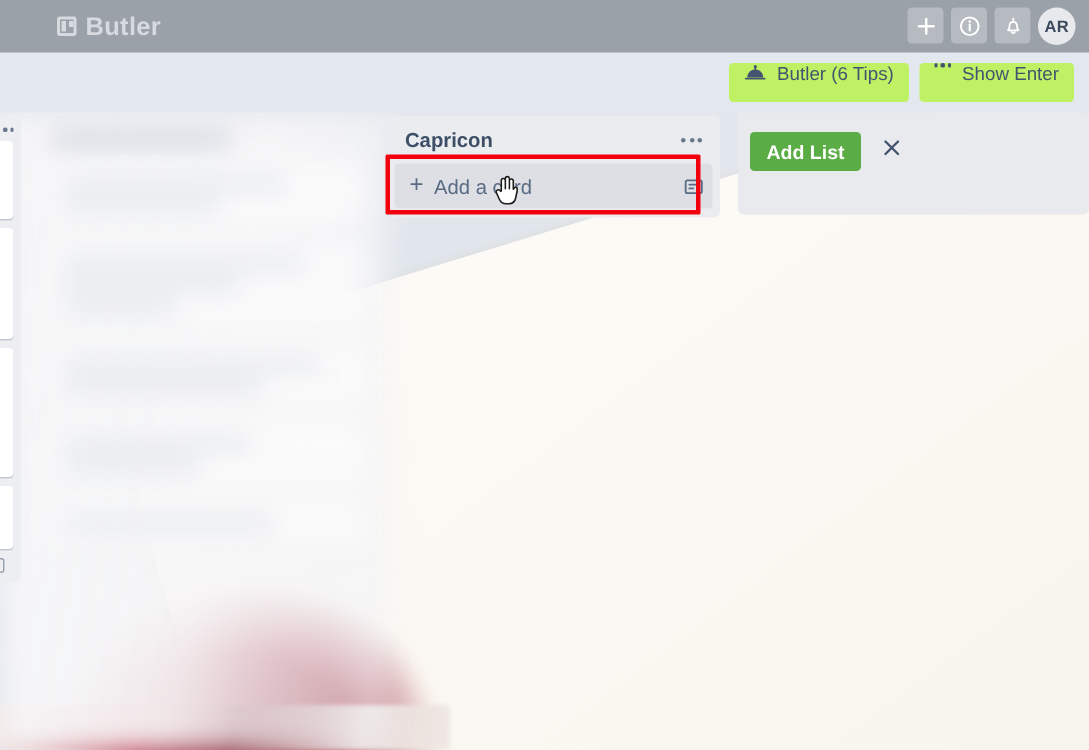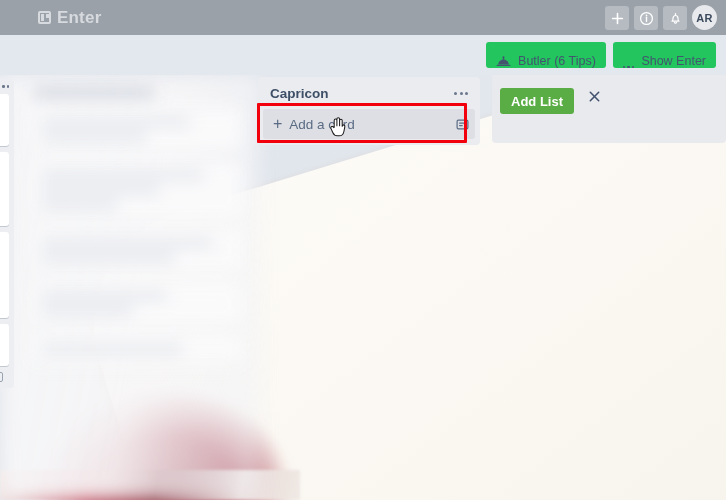--- a/index.html
+++ b/index.html
@@ -222,7 +222,7 @@
 <div id="top-header">
   <div class="brand">
     <span class="brand-glyph"></span>
-    <span>Enter</span>
+    <span>Butler</span>
   </div>
   <div class="hdr-right">
     <div class="hdr-btn">

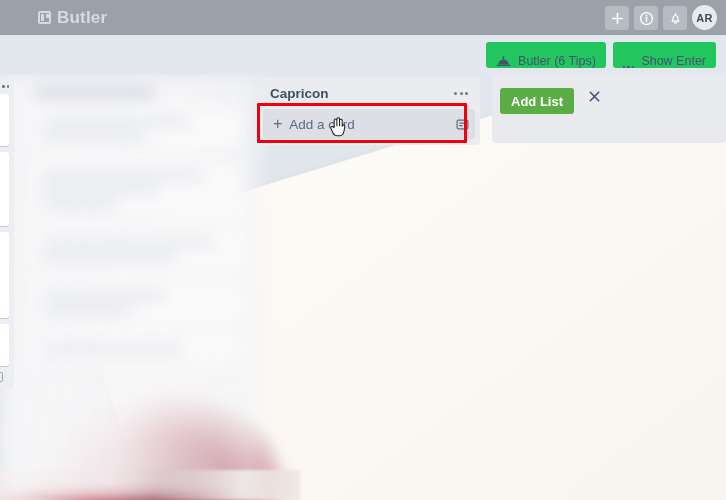--- a/index.html
+++ b/index.html
@@ -85,7 +85,7 @@
     content:""; position:absolute; left:5.5px; top:1px; width:3px; height:4px;
     background:#d7dade;
   }
-  .hdr-right { margin-left: auto; display: flex; align-items: flex-end; gap: 5px; margin-right: 9px; }
+  .hdr-right { margin-left: auto; display: flex; align-items: flex-start; gap: 5px; margin-right: 9px; }
   .hdr-btn {
     width: 24px; height: 24px; border-radius: 3px;
     background: rgba(255,255,255,.28);

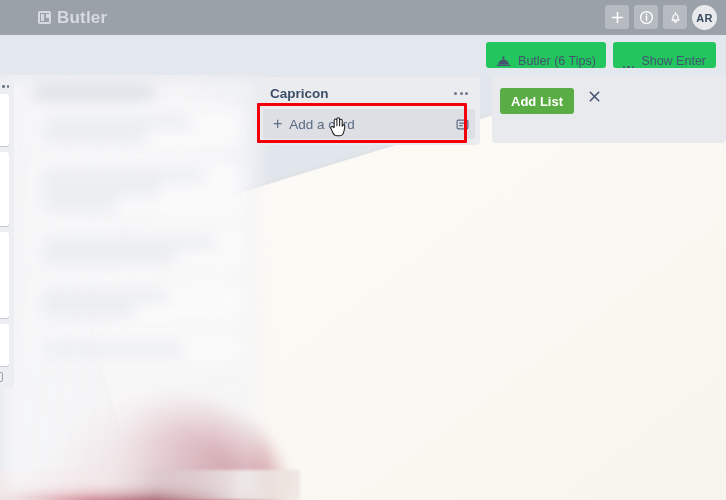--- a/index.html
+++ b/index.html
@@ -110,9 +110,9 @@
     z-index: 29;
   }
   .tb-btn {
-    display: flex; align-items: flex-end; gap: 7px;
+    display: flex; align-items: flex-start; gap: 7px;
     height: 26px; padding: 0 10px;
-    background: #22c55e; border-radius: 3px;
+    background: #bef264; border-radius: 3px;
     color: #44546f; font-size: 12.5px;
     white-space: nowrap;
   }

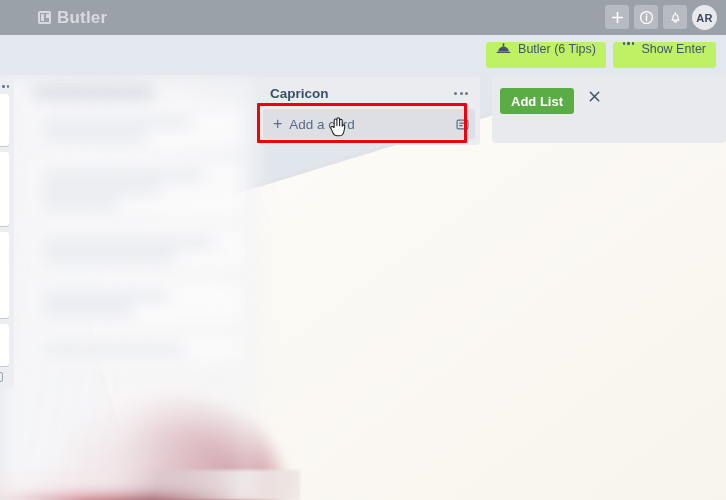--- a/index.html
+++ b/index.html
@@ -197,7 +197,7 @@
     outline: none;
   }
   #list-title-input::placeholder { color: #8a93a3; }
-  .composer-actions { display: flex; align-items: flex-start; gap: 10px; margin-top: 7px; }
+  .composer-actions { display: flex; align-items: center; gap: 10px; margin-top: 7px; }
   #add-list-button {
     background: #5aac44; color: #fff;
     font-family: "Liberation Sans", sans-serif;

